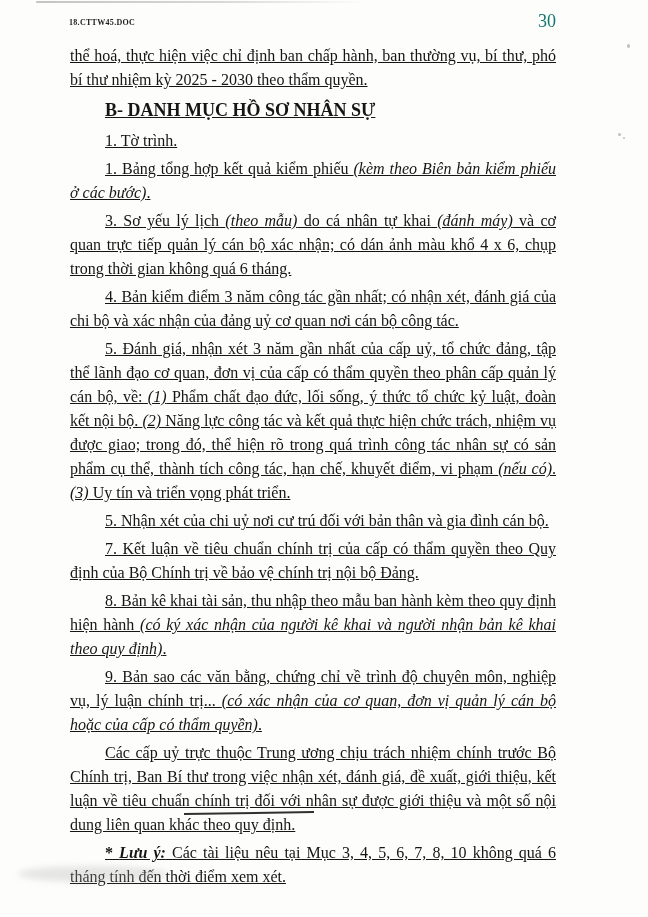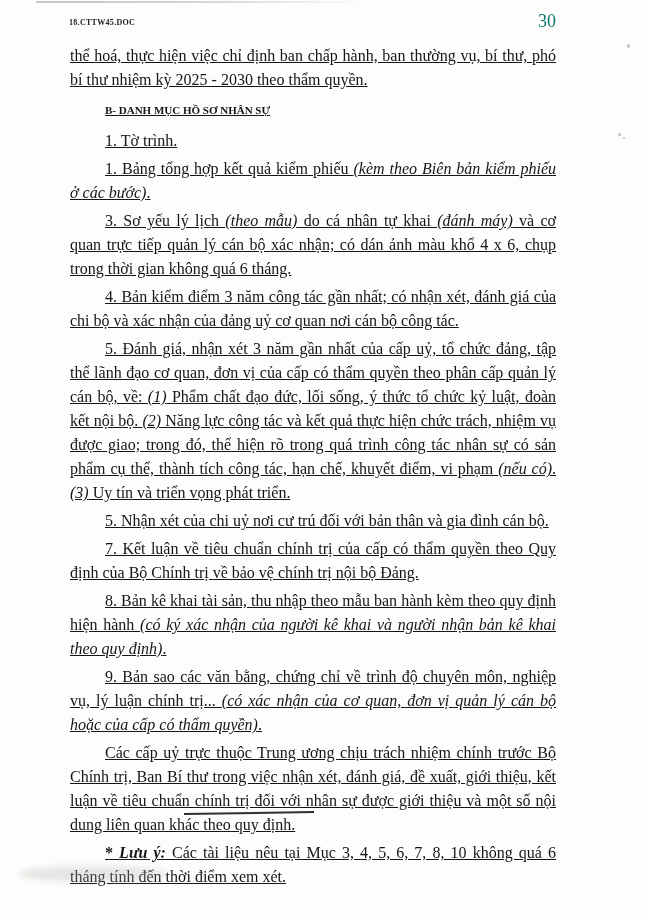--- a/index.html
+++ b/index.html
@@ -36,7 +36,7 @@
   }
   .content p.noindent{text-indent:0;}
   .content p.heading{
-    font-weight:bold;text-align:left;font-size:11px;
+    font-weight:bold;text-align:left;font-size:18px;
     margin:6px 0 7px 0;
   }
   .content p.note{margin-top:3px;}

